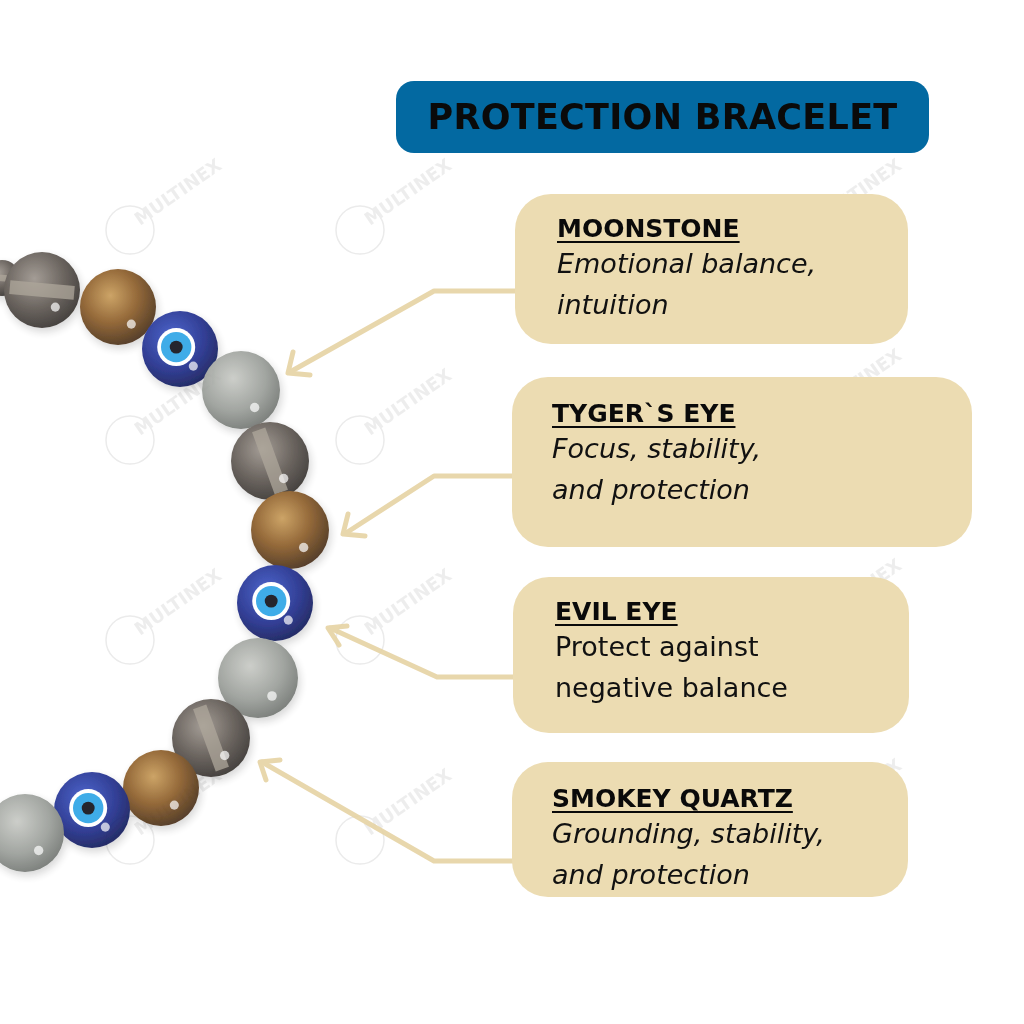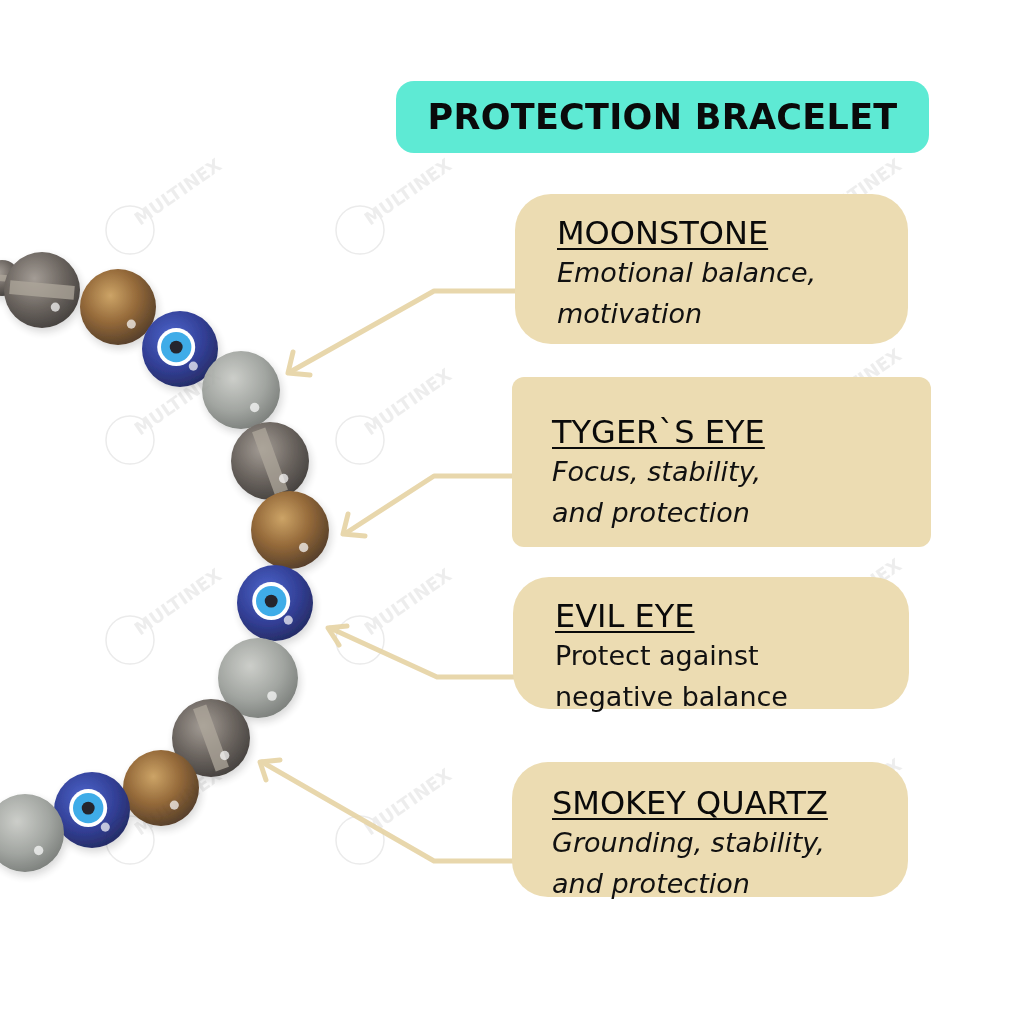--- a/index.html
+++ b/index.html
@@ -11,7 +11,7 @@
   .canvas { position: absolute; left: 0; top: 0; width: 1024px; height: 1024px; }
   .title-box {
     position: absolute; left: 396px; top: 81px; width: 533px; height: 72px;
-    background: #5eead4; border-radius: 18px;
+    background: #0369a1; border-radius: 18px;
     display: flex; align-items: center; justify-content: center;
   }
   .title-text {

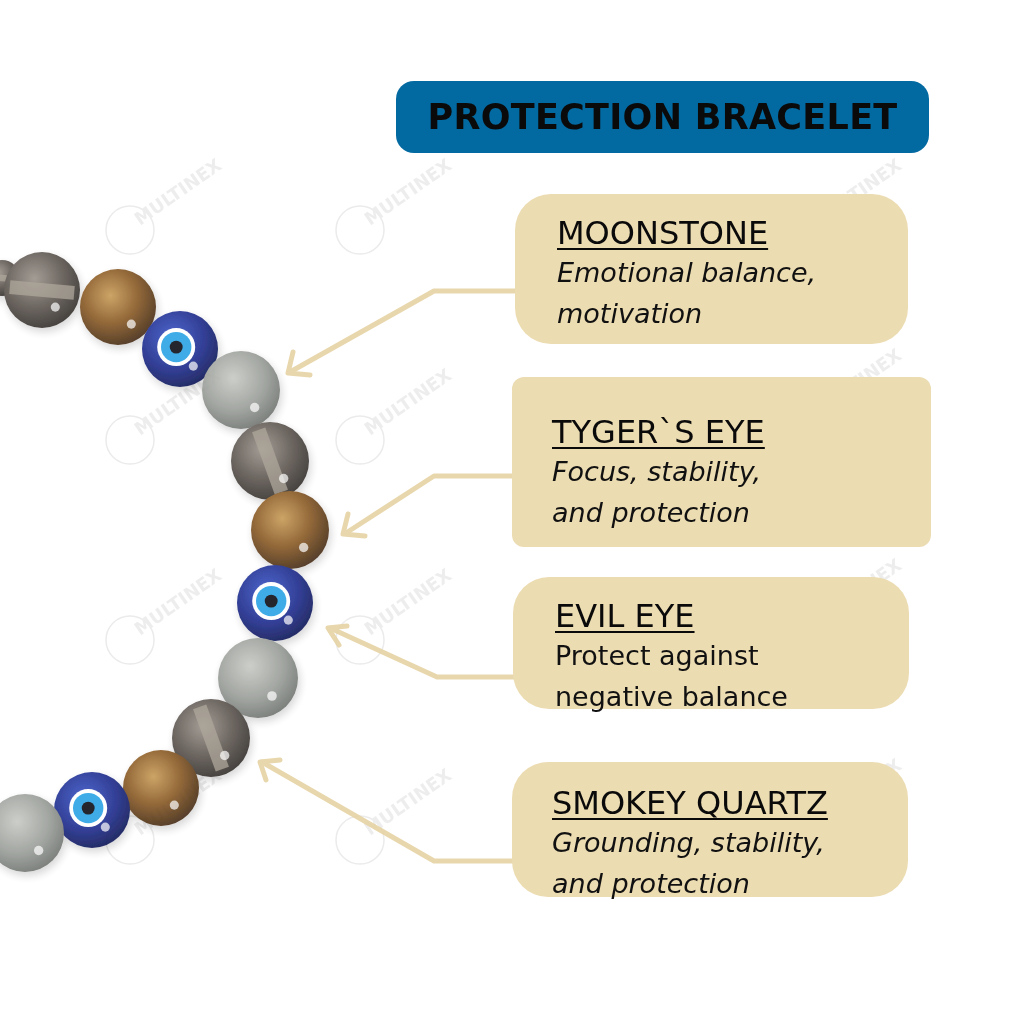--- a/index.html
+++ b/index.html
@@ -23,8 +23,8 @@
     box-sizing: border-box; padding: 0 0 0 42px;
   }
   .card-heading {
-    display: inline-block; font-family: "DejaVu Sans", sans-serif; font-weight: normal;
-    font-size: 32px; color: #0a0a0a; text-decoration: underline;
+    display: inline-block; font-family: "DejaVu Sans", sans-serif; font-weight: bold;
+    font-size: 25px; color: #0a0a0a; text-decoration: underline;
     text-decoration-thickness: 2px; text-underline-offset: 4px; white-space: nowrap;
   }
   .card-desc {

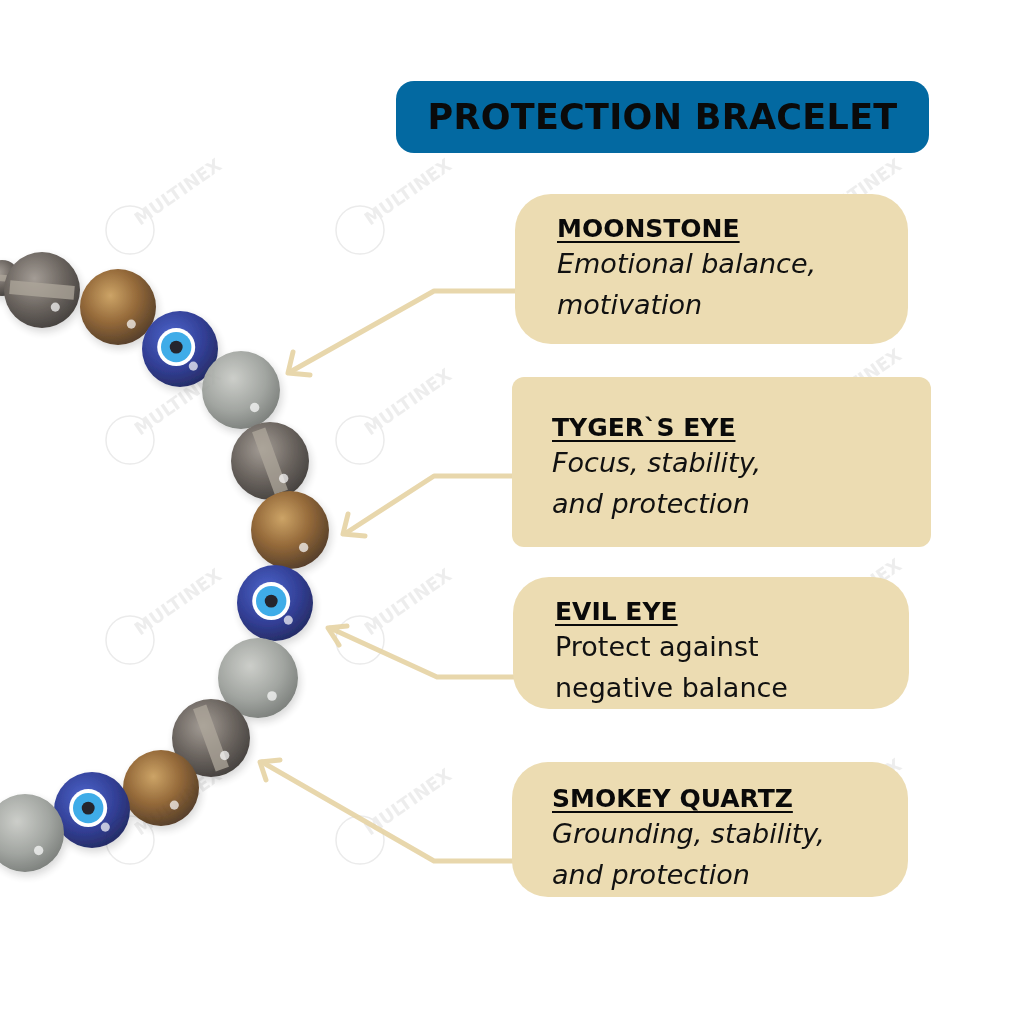--- a/index.html
+++ b/index.html
@@ -193,7 +193,7 @@
     <div class="card-heading">MOONSTONE</div>
     <div class="card-desc italic">
       <span>Emotional balance,</span>
-      <span>motivation</span>
+      <span>intuition</span>
     </div>
   </div>
 

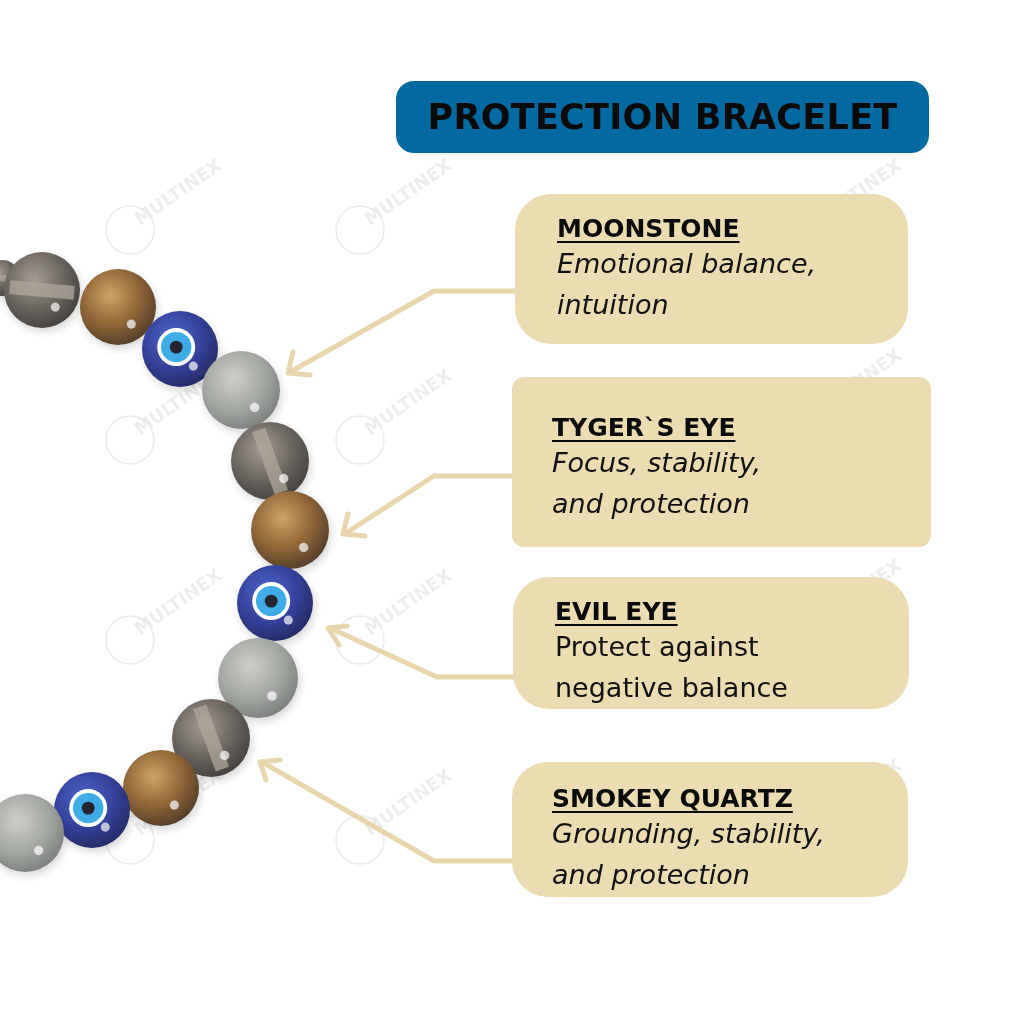--- a/index.html
+++ b/index.html
@@ -197,7 +197,7 @@
     </div>
   </div>
 
-  <div class="card" style="left:512px;top:377px;width:419px;height:170px;padding-top:36px;padding-left:40px;border-radius:12px;">
+  <div class="card" style="left:512px;top:377px;width:460px;height:170px;padding-top:22px;padding-left:40px;">
     <div class="card-heading">TYGER`S EYE</div>
     <div class="card-desc italic">
       <span>Focus, stability,</span>

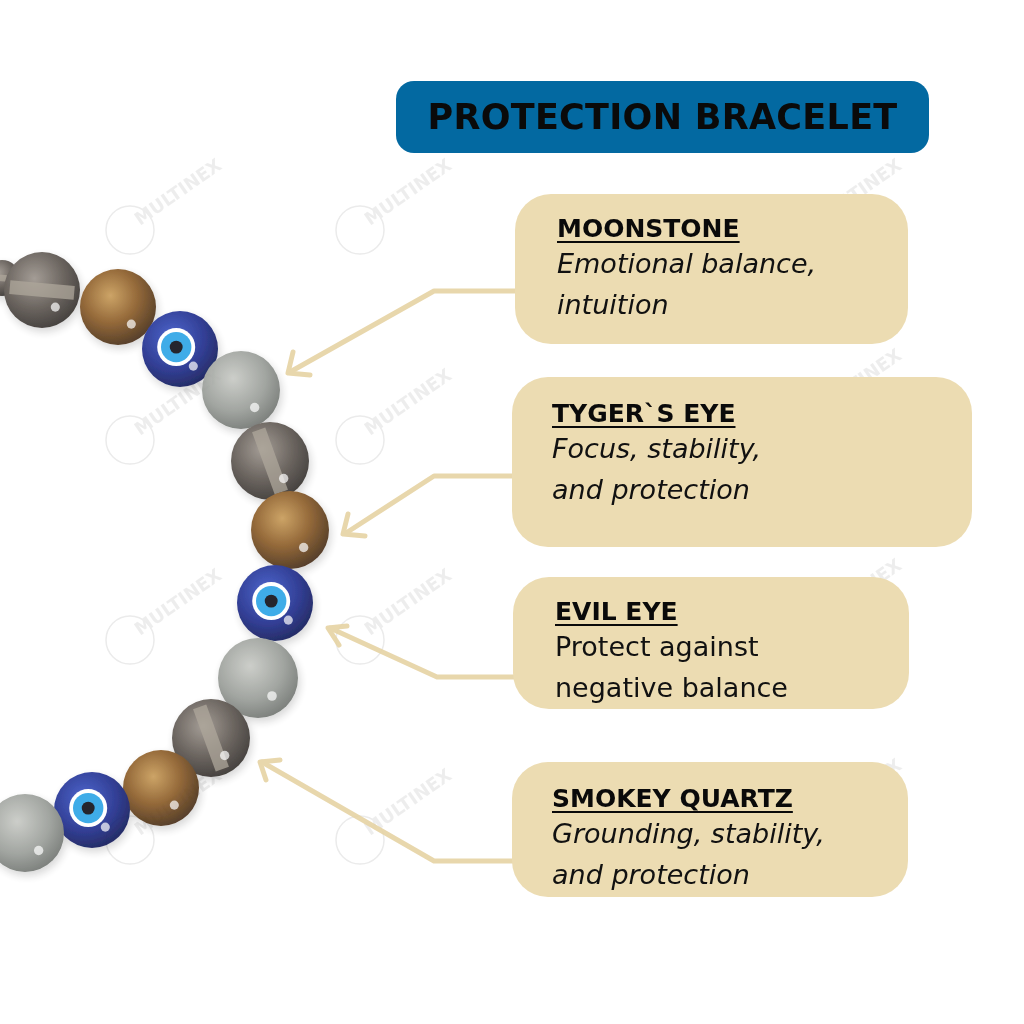--- a/index.html
+++ b/index.html
@@ -205,7 +205,7 @@
     </div>
   </div>
 
-  <div class="card" style="left:513px;top:577px;width:396px;height:132px;padding-top:20px;">
+  <div class="card" style="left:513px;top:577px;width:396px;height:156px;padding-top:20px;">
     <div class="card-heading">EVIL EYE</div>
     <div class="card-desc">
       <span>Protect against</span>

